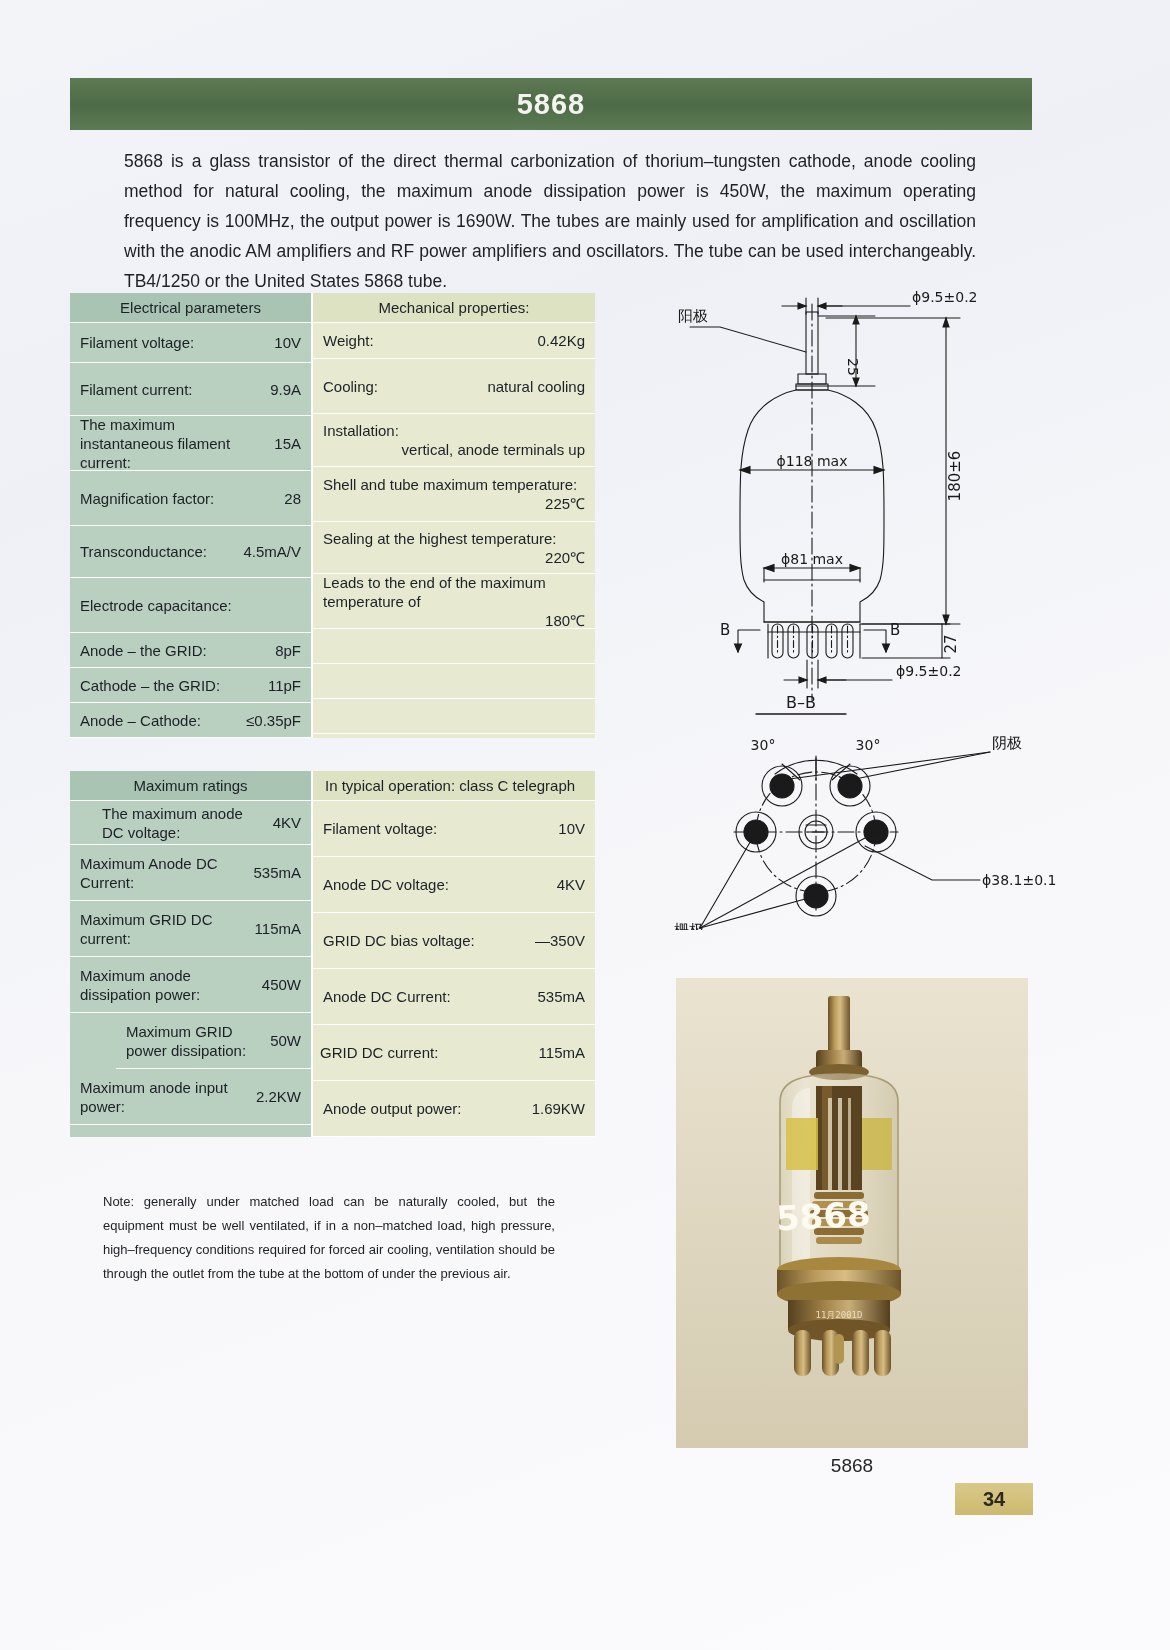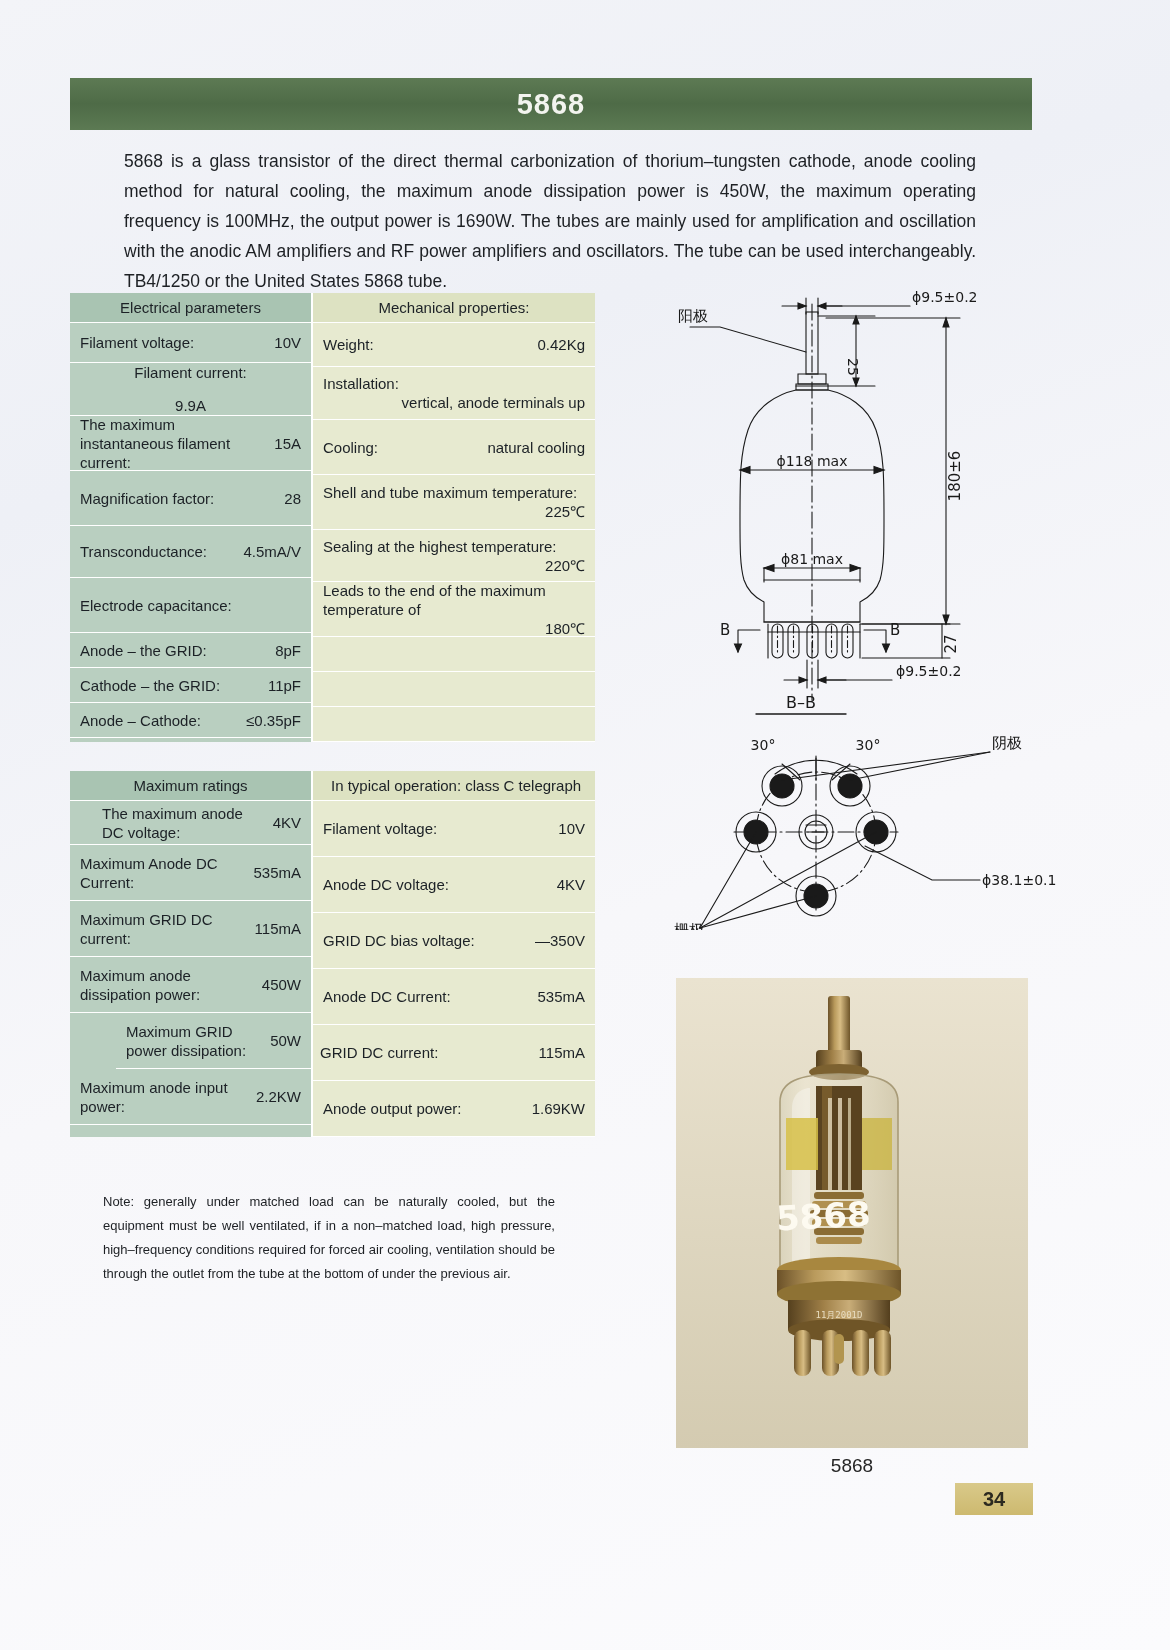--- a/index.html
+++ b/index.html
@@ -160,7 +160,7 @@
     <div class="col right">
       <div class="hdr">Mechanical properties:</div>
       <div id="t1r">
-          <div class="row two" style="height: 44px;">
+          <div class="row two" style="height: 36px;">
             <span class="k">Weight:</span>
             <span class="v">0.42Kg</span>
           </div>

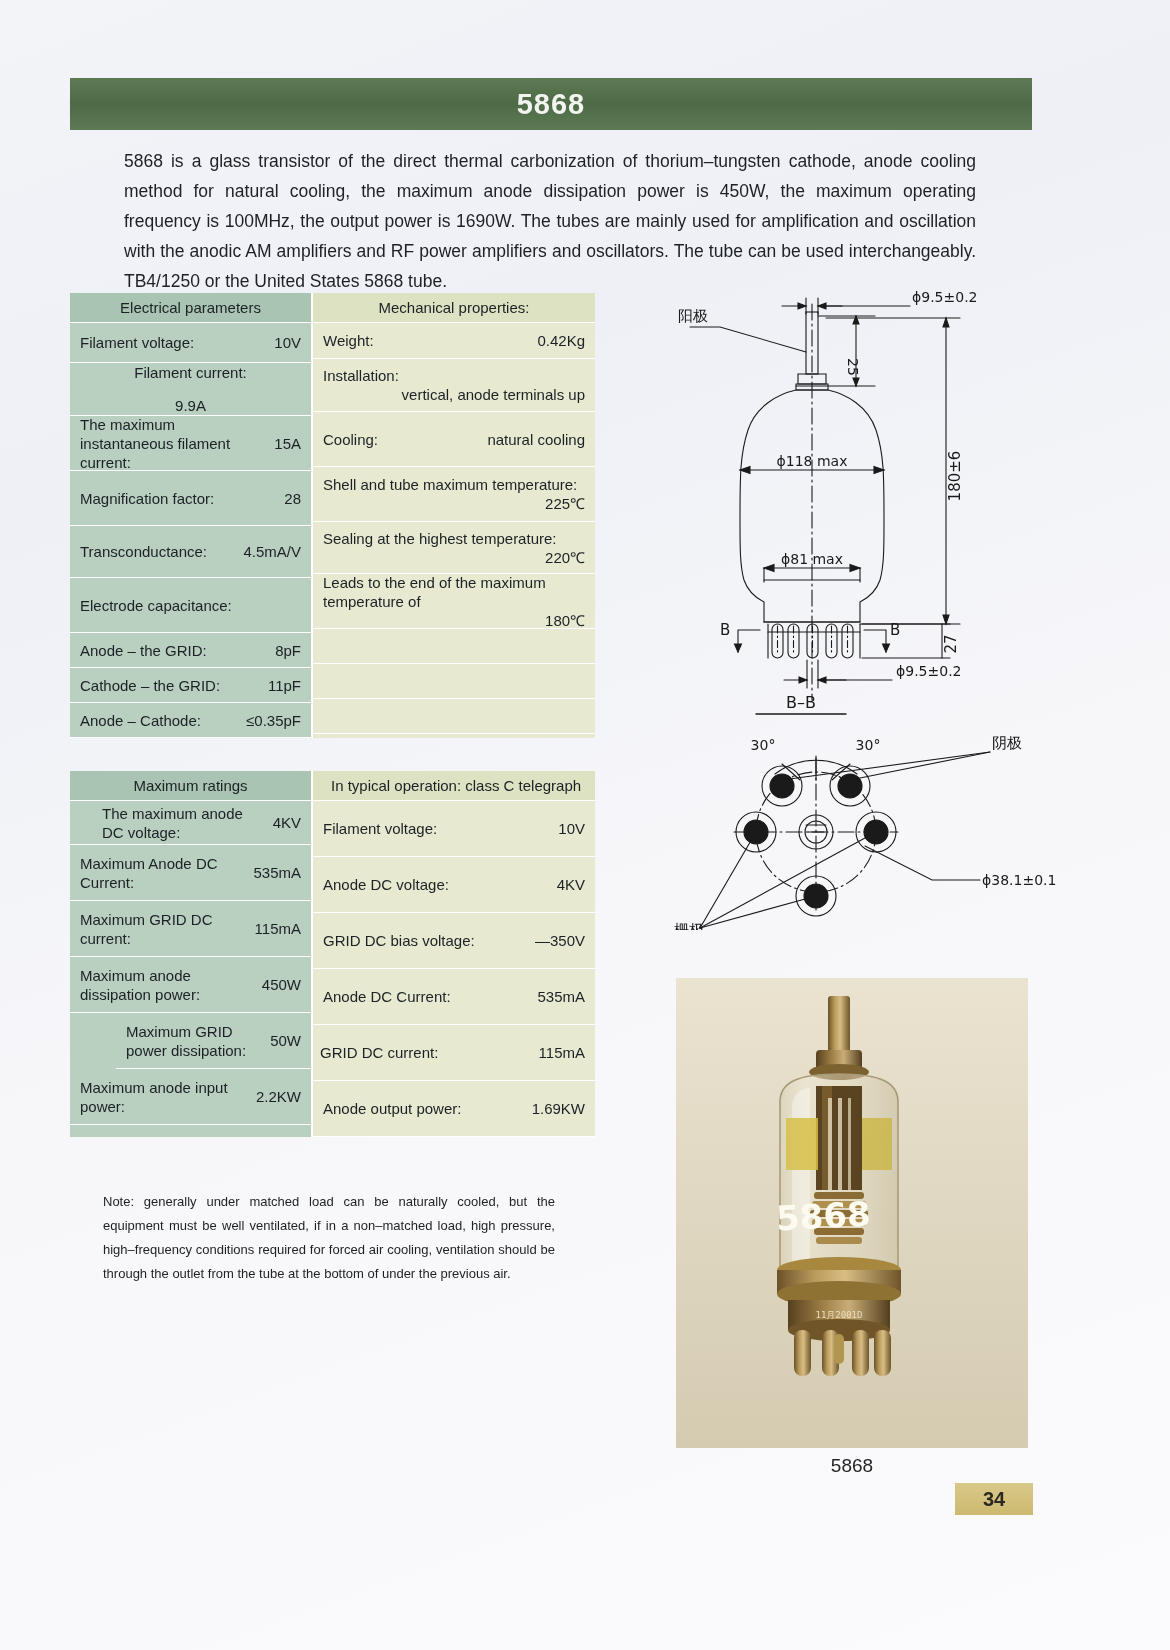--- a/index.html
+++ b/index.html
@@ -122,7 +122,7 @@
             <span class="k">Filament voltage:</span>
             <span class="v">10V</span>
           </div>
-          <div class="row two" style="height: 53px; flex-direction: column;">
+          <div class="row two" style="height: 53px;">
             <span class="k">Filament current:</span>
             <span class="v">9.9A</span>
           </div>

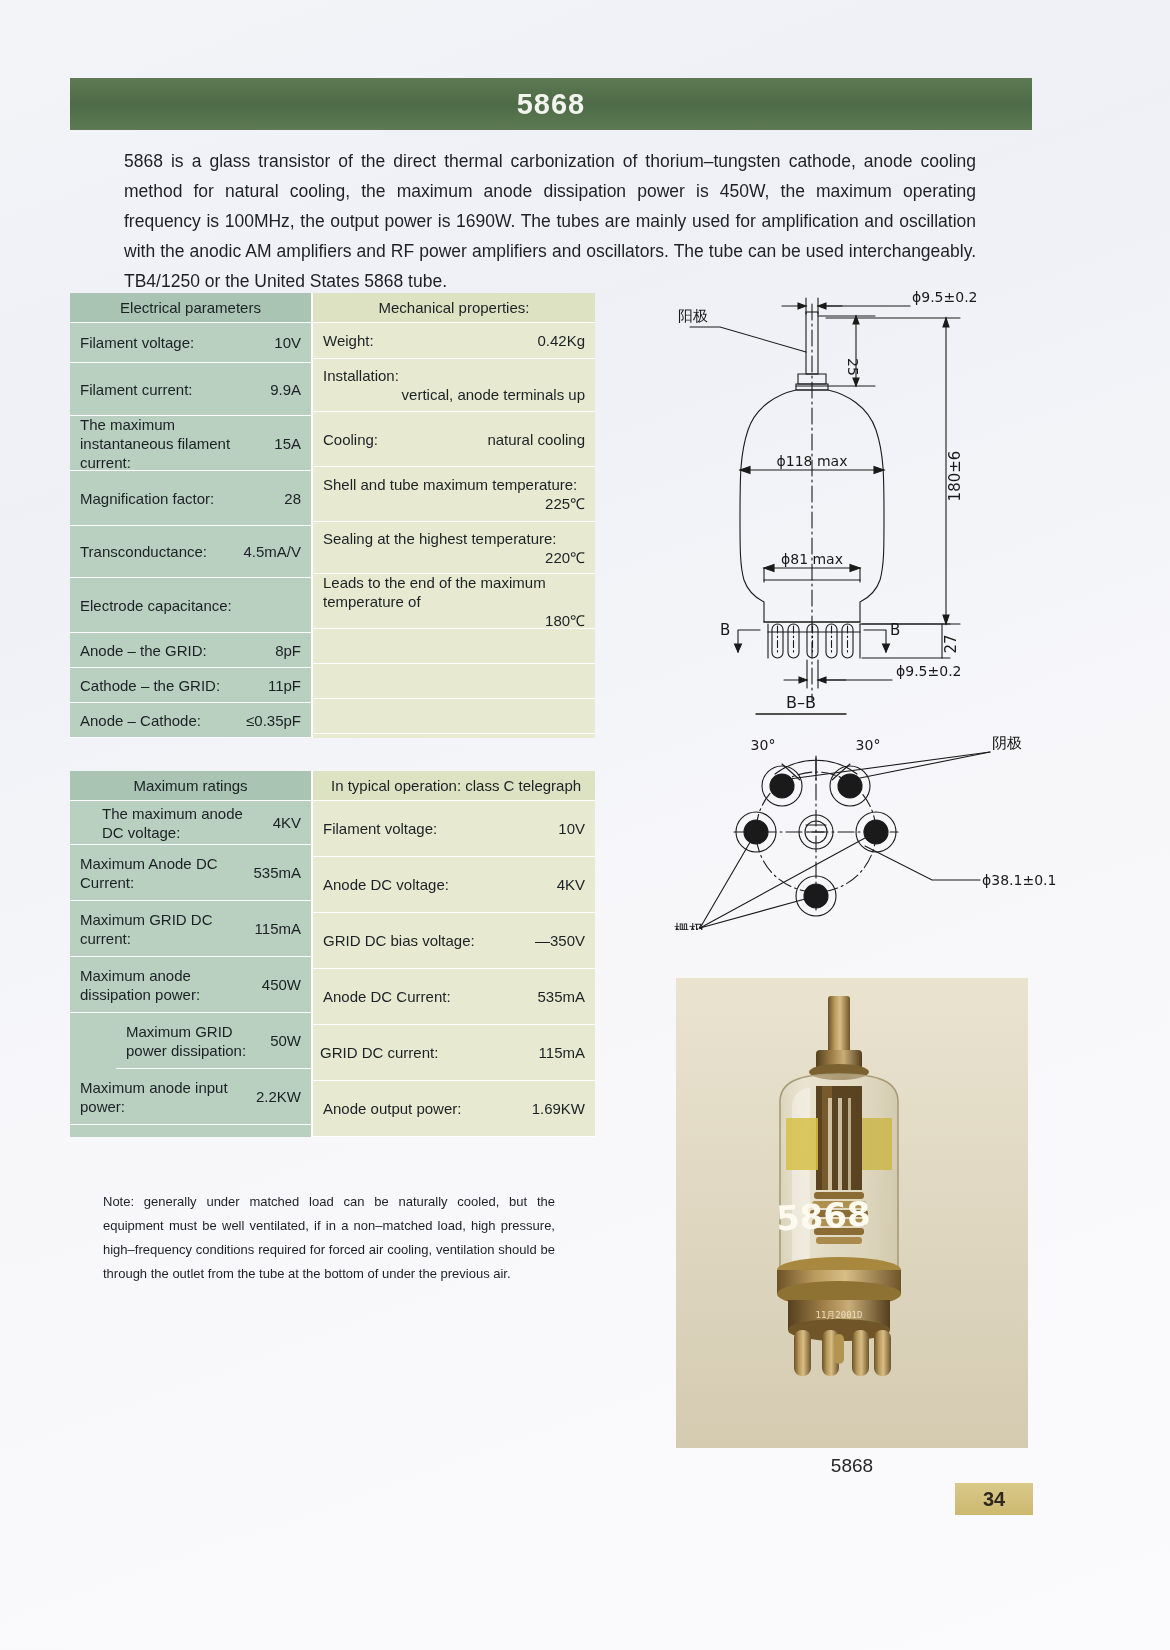--- a/index.html
+++ b/index.html
@@ -164,13 +164,13 @@
             <span class="k">Weight:</span>
             <span class="v">0.42Kg</span>
           </div>
+          <div class="row two" style="height: 55px;">
+            <span class="k">Cooling:</span>
+            <span class="v">natural cooling</span>
+          </div>
           <div class="row stack" style="height: 53px;">
             <span class="k">Installation:</span>
             <span class="v">vertical, anode terminals up</span>
-          </div>
-          <div class="row two" style="height: 55px;">
-            <span class="k">Cooling:</span>
-            <span class="v">natural cooling</span>
           </div>
           <div class="row stack" style="height: 55px;">
             <span class="k">Shell and tube maximum temperature:</span>

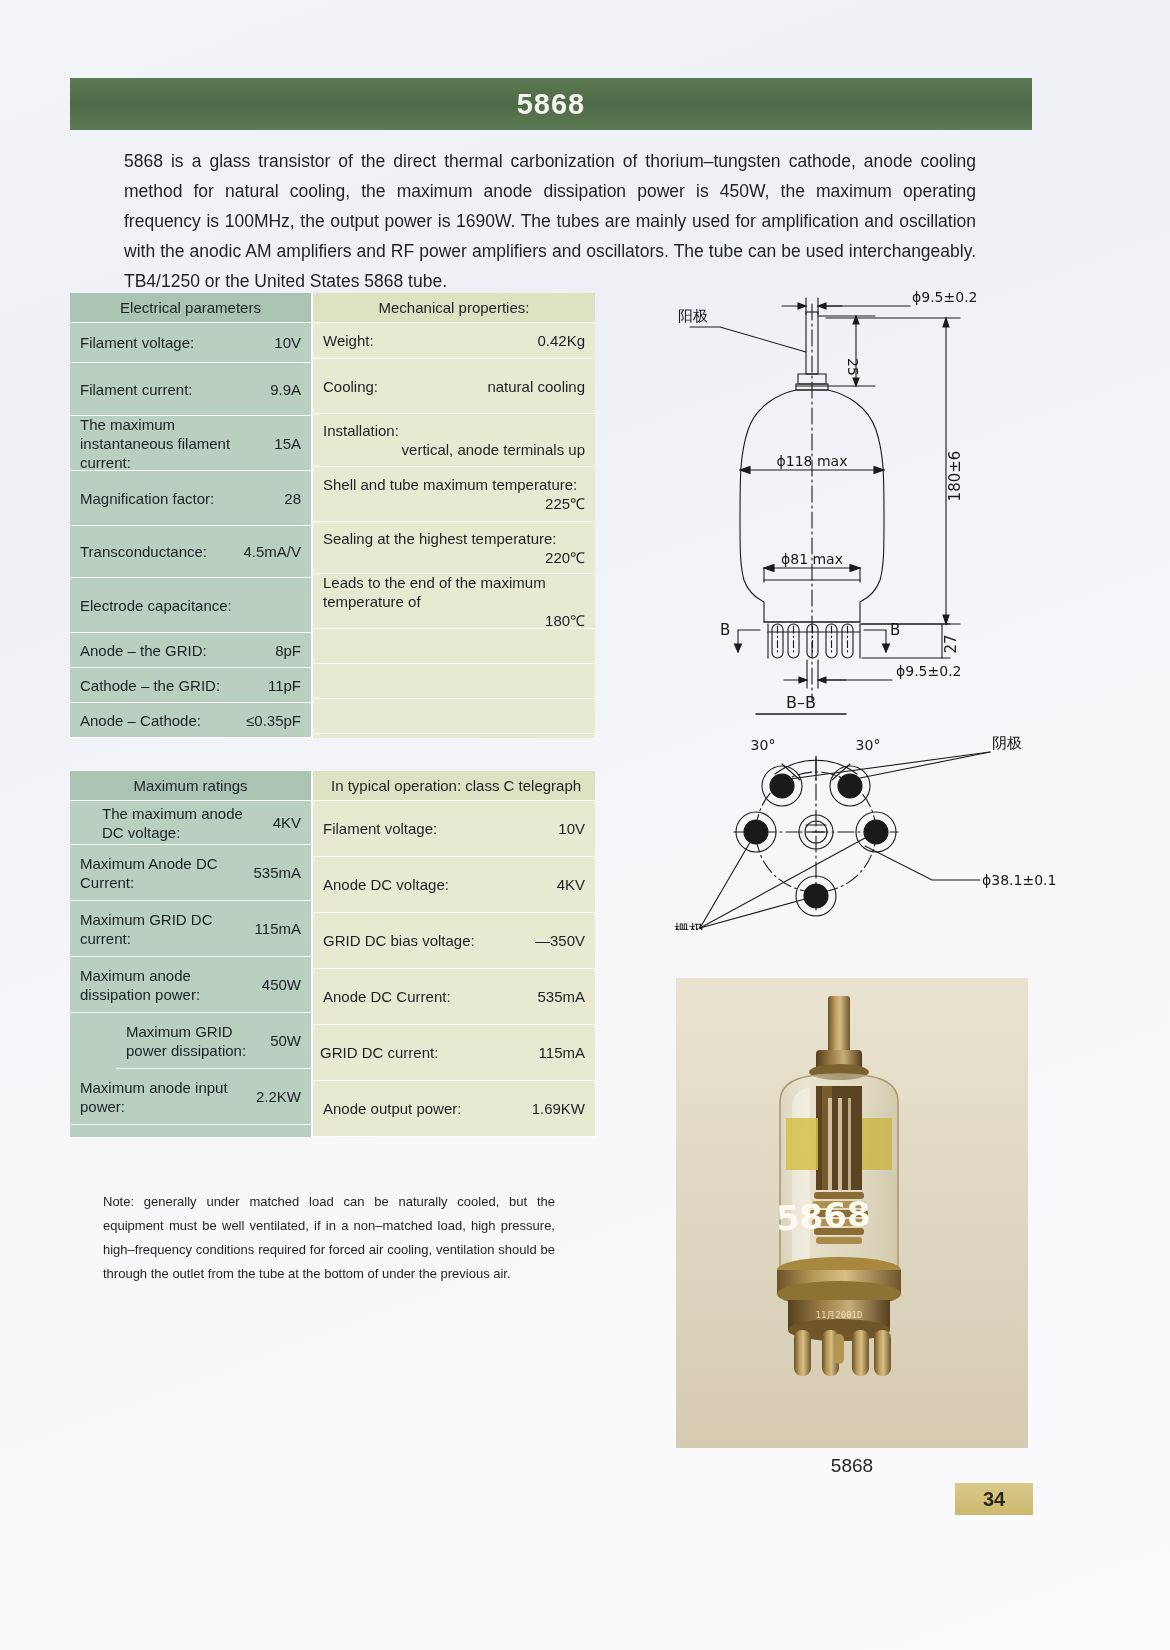--- a/index.html
+++ b/index.html
@@ -52,7 +52,7 @@
   }
   .col.left .hdr{background:#a9c4b2;}
   .col.right .hdr{background:#dde2c2;}
-  .col.right .hdr.leftalign{justify-content:flex-start;padding-left:18px;}
+  .col.right .hdr.leftalign{justify-content:flex-start;padding-left:12px;}
 
   .row{
     display:flex;align-items:center;justify-content:space-between;

